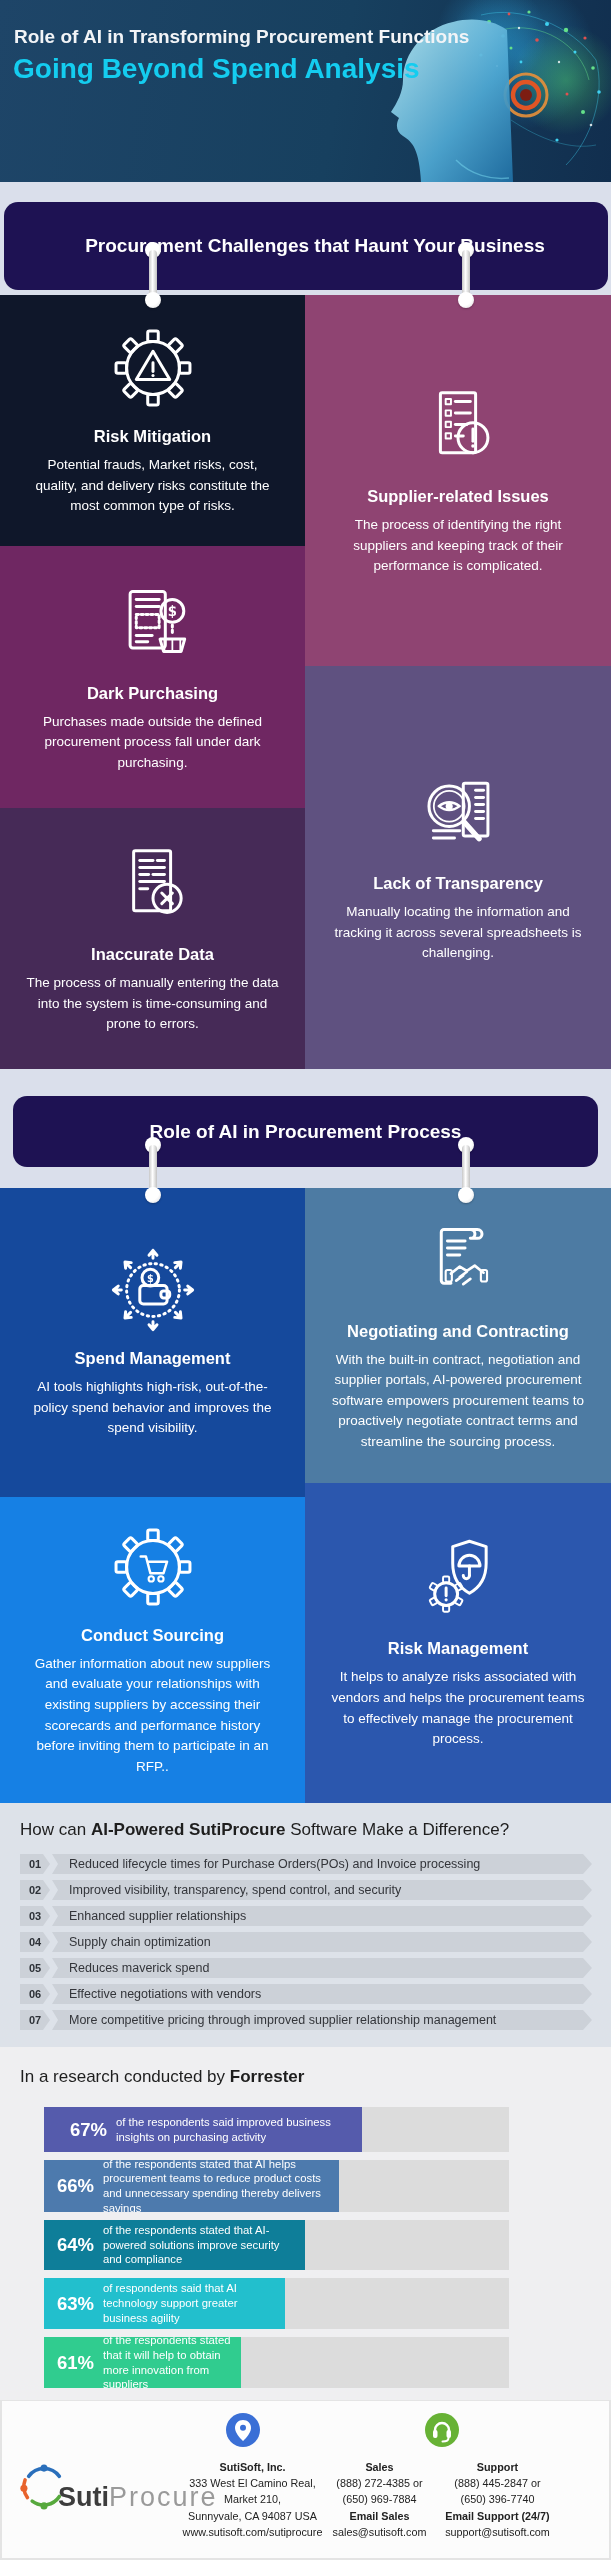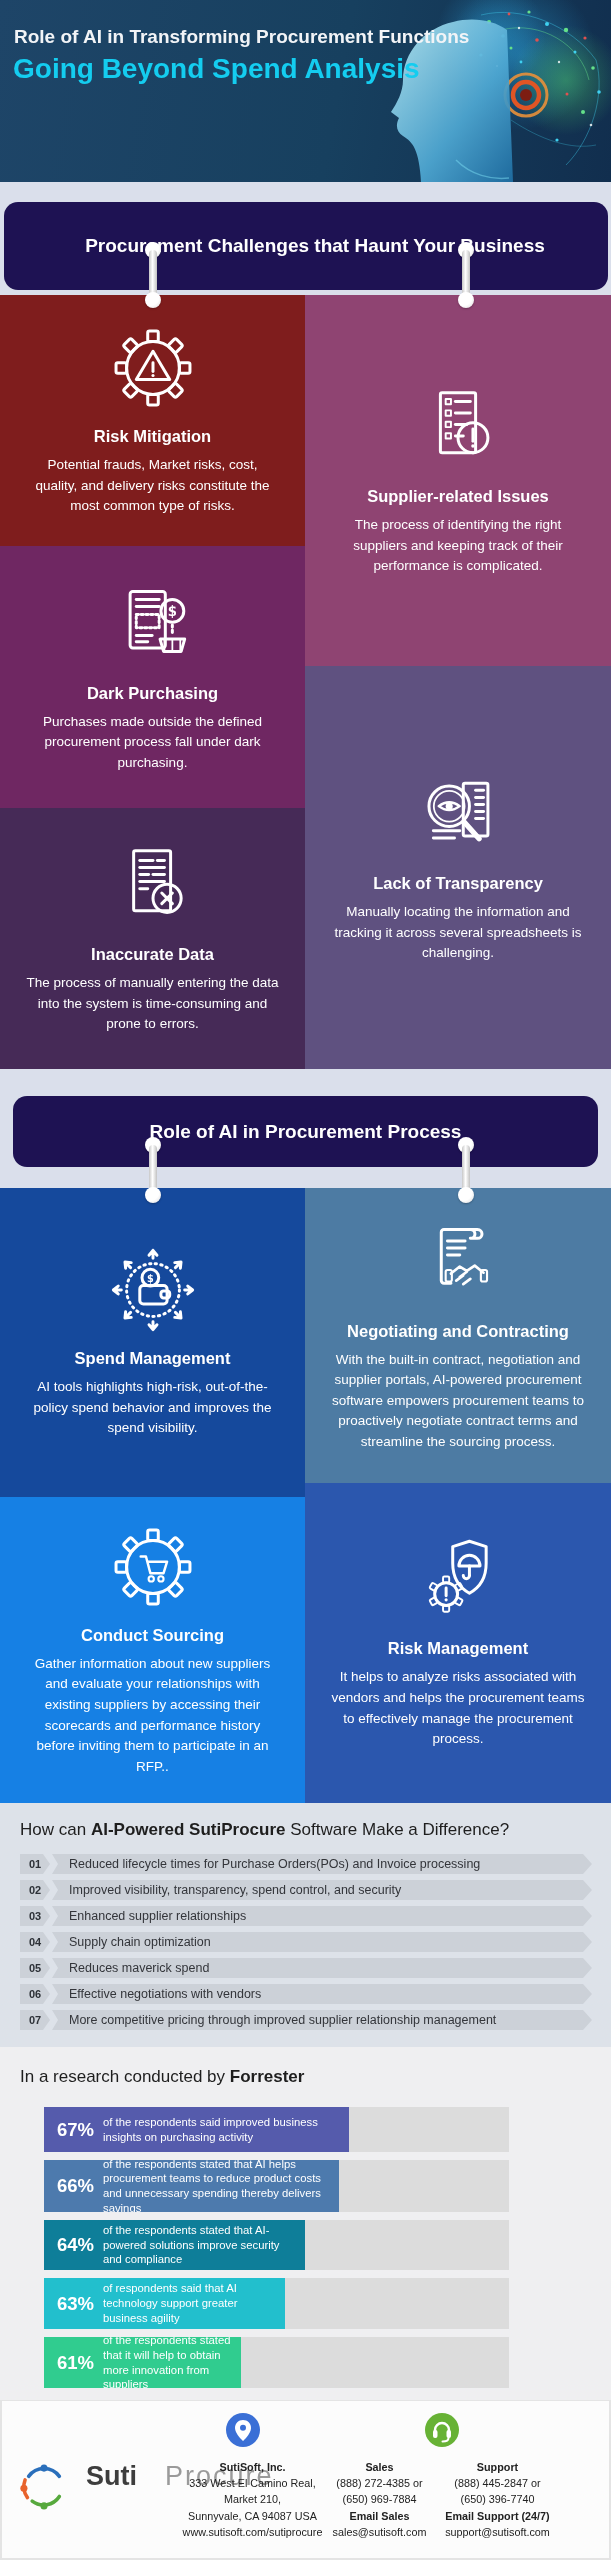--- a/index.html
+++ b/index.html
@@ -166,7 +166,7 @@
 
   <div class="grid">
     <div class="gcol l">
-      <section class="card h251" style="background: #7f1d1d;">
+      <section class="card h251" style="background: #0f172a;">
         <svg class="icon" viewBox="0 0 100 100">
           <g class="lineart">
             <g>

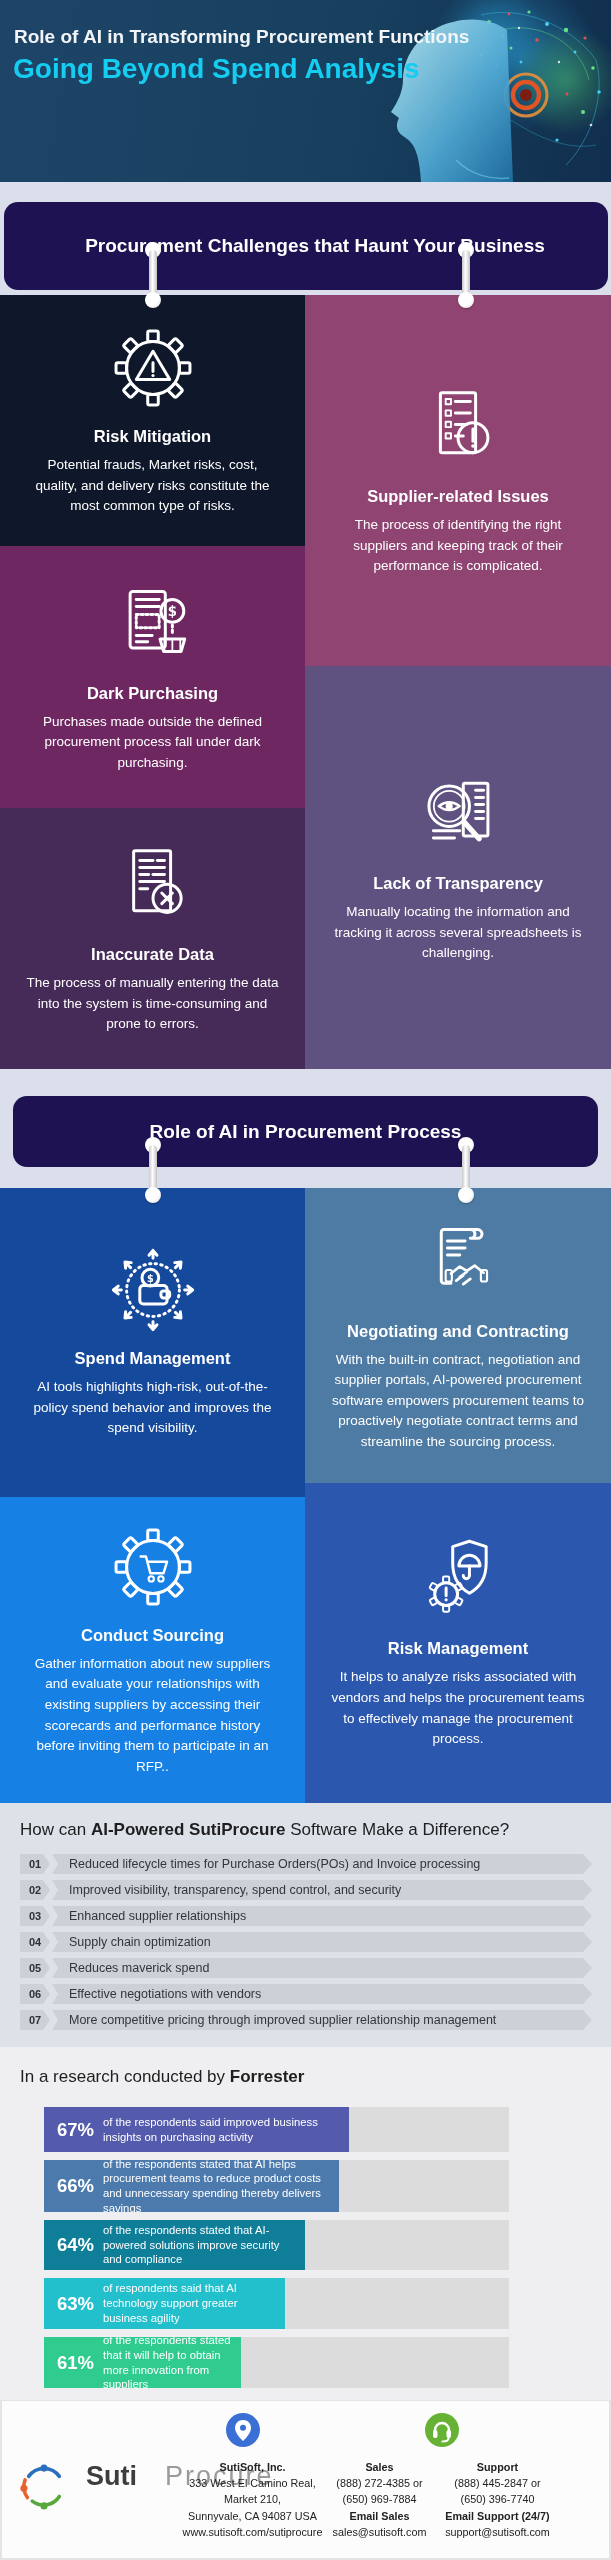--- a/index.html
+++ b/index.html
@@ -430,7 +430,7 @@
     <h2 class="sec-heading"><span>In a research conducted by </span><b>Forrester</b></h2>
     <div class="rbars">
       <div class="rrow" style="height: 45px; background: rgb(220, 220, 220);">
-          <div class="rfill" style="width: 65.5%; background: rgb(85, 91, 172);">
+          <div class="rfill" style="width: 65.5%; background: rgb(85, 91, 172); padding-left: 13px;">
             <span class="rpct">67%</span>
             <span class="rtext">of the respondents said improved business insights on purchasing activity</span>
           </div>

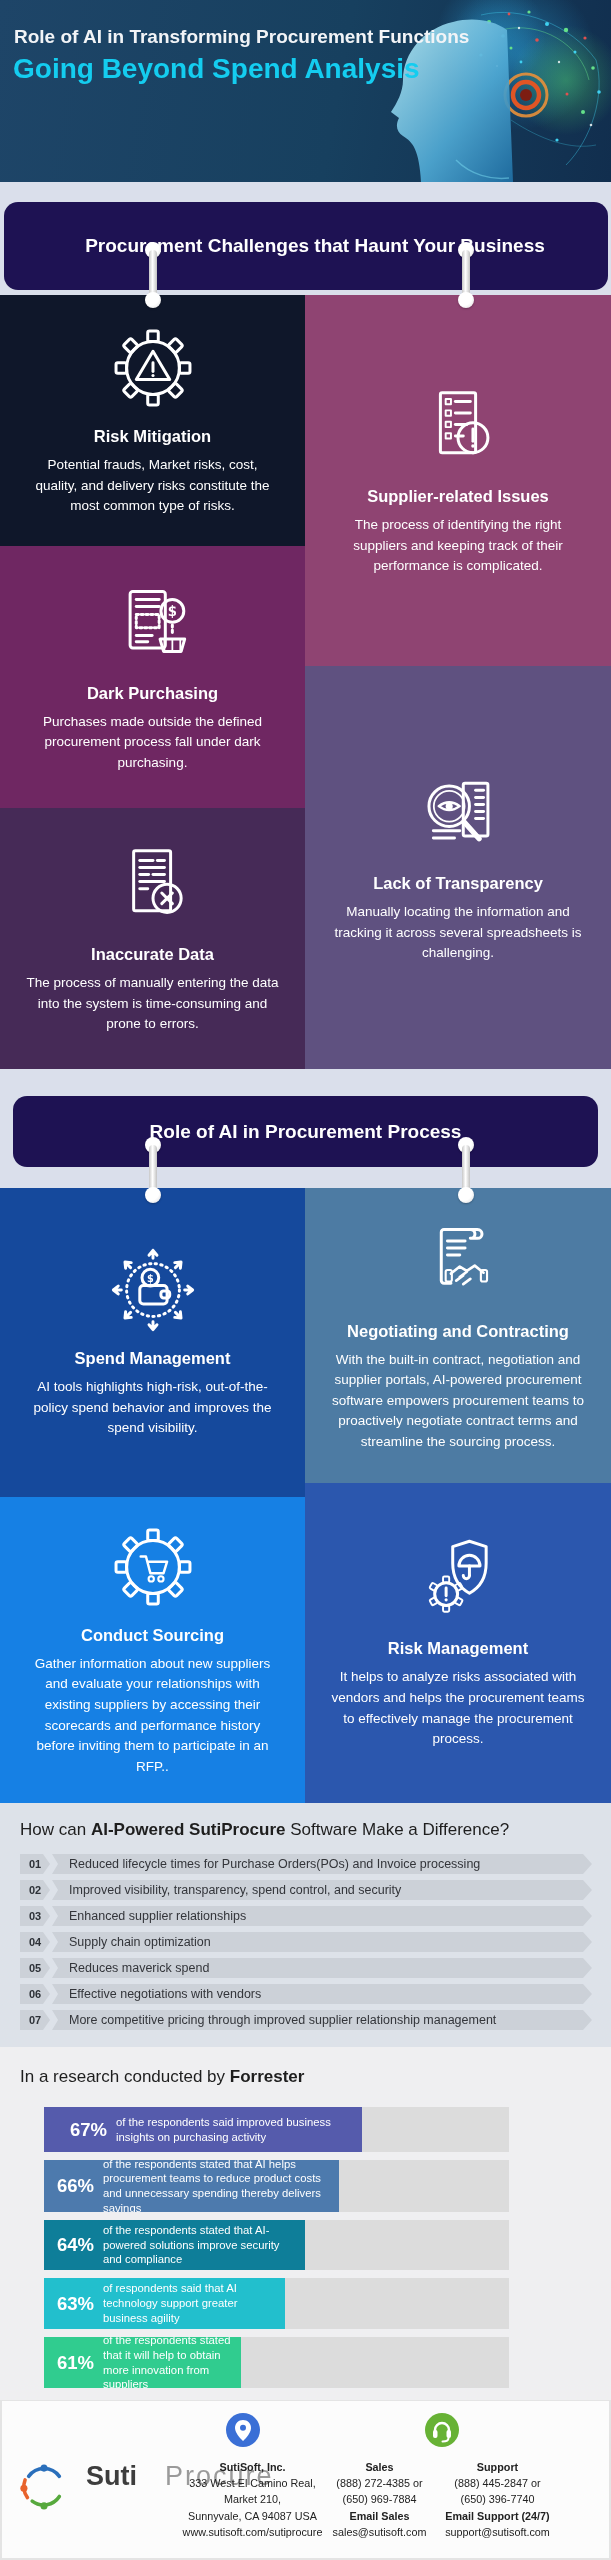--- a/index.html
+++ b/index.html
@@ -76,7 +76,7 @@
   .fcol.sales{left:320px;width:115px;}
   .fcol.support{left:428px;width:135px;}
   .flink{color:#222;text-decoration:none;}
-  .logo{position:absolute;left:16px;top:60px;display:flex;align-items:flex-start;gap:28px;}
+  .logo{position:absolute;left:16px;top:60px;display:flex;align-items:flex-end;}
   .logo-suti{font-size:27px;font-weight:bold;color:#3d3d3d;margin-left:-12px;}
   .logo-procure{font-size:27px;font-weight:300;color:#9a9a9a;letter-spacing:2px;}
 </style>

